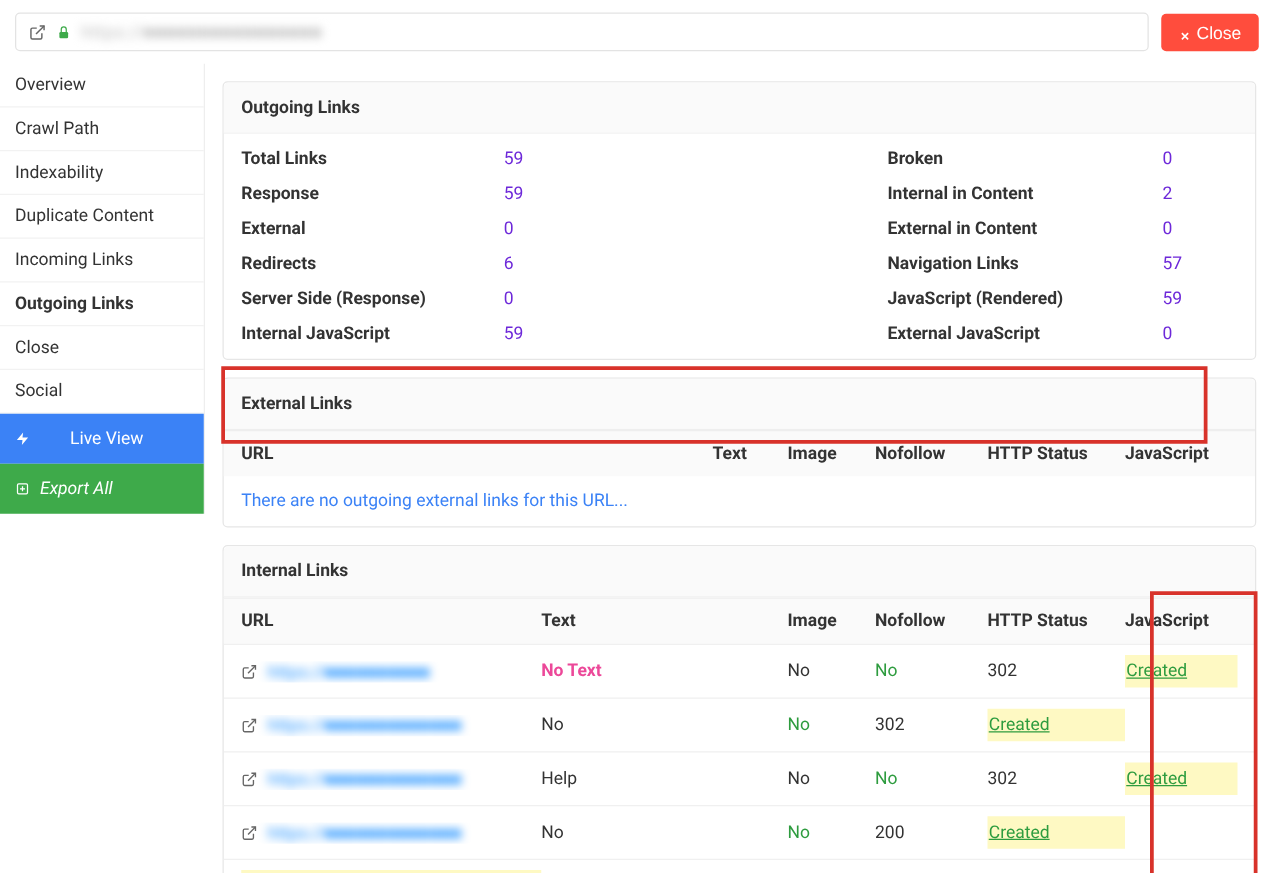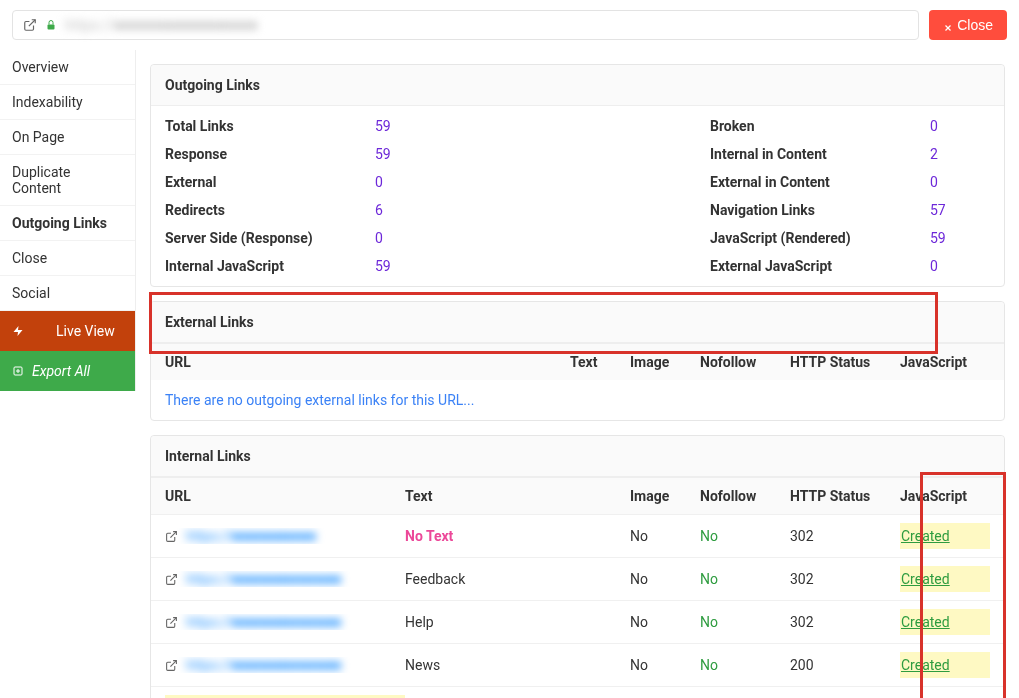--- a/index.html
+++ b/index.html
@@ -9,7 +9,7 @@
 .urlbox .blur { filter: blur(4px); color: #bbb; letter-spacing: 0.5px; }
 .close-btn { background: #ff4d3d; color: #fff; border: none; border-radius: 4px; padding: 7px 14px; font-size: 14px; cursor: pointer; display: flex; align-items: flex-end; gap: 4px; }
 .layout { display: flex; align-items: flex-start; }
-.sidebar { width: 136px; border-right: 1px solid #eee; }
+.sidebar { width: 164px; border-right: 1px solid #eee; }
 .sidebar-item { padding: 9px 12px; border-bottom: 1px solid #f2f2f2; cursor: pointer; color: #333; }
 .sidebar-item.active { font-weight: 700; }
 .sidebar-btn { display: flex; align-items: center; gap: 8px; padding: 12px 12px; color: #fff; cursor: pointer; font-size: 14px; }

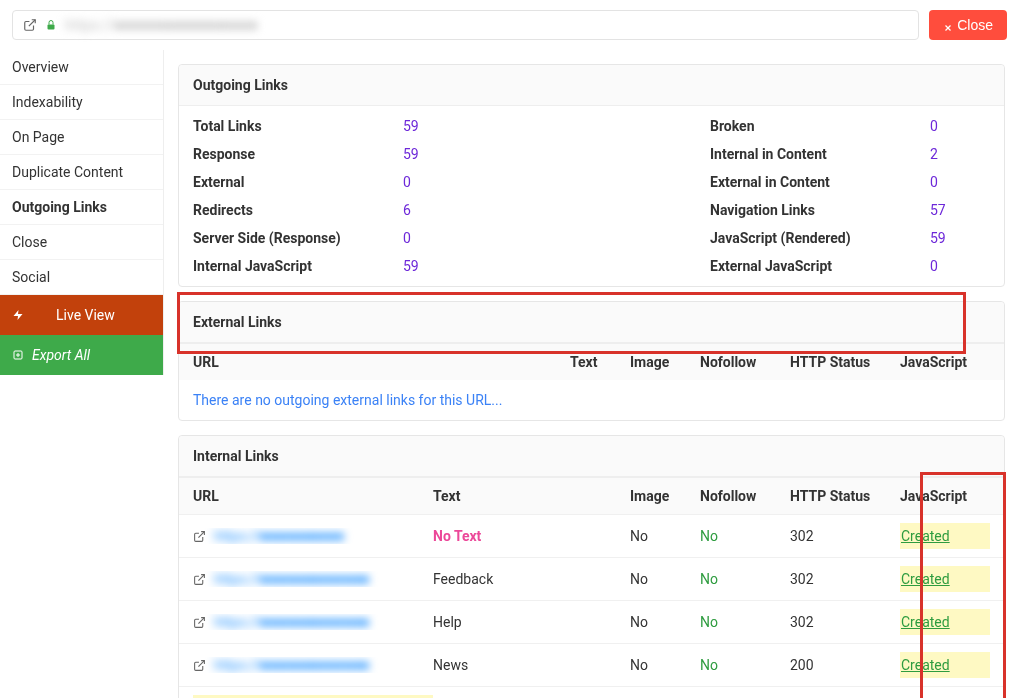--- a/index.html
+++ b/index.html
@@ -70,6 +70,7 @@
   <div class="sidebar">
     <div id="sidebar-items">
         <div class="sidebar-item">Overview</div>
+        <div class="sidebar-item">Crawl Path</div>
         <div class="sidebar-item">Indexability</div>
         <div class="sidebar-item">On Page</div>
         <div class="sidebar-item">Duplicate Content</div>

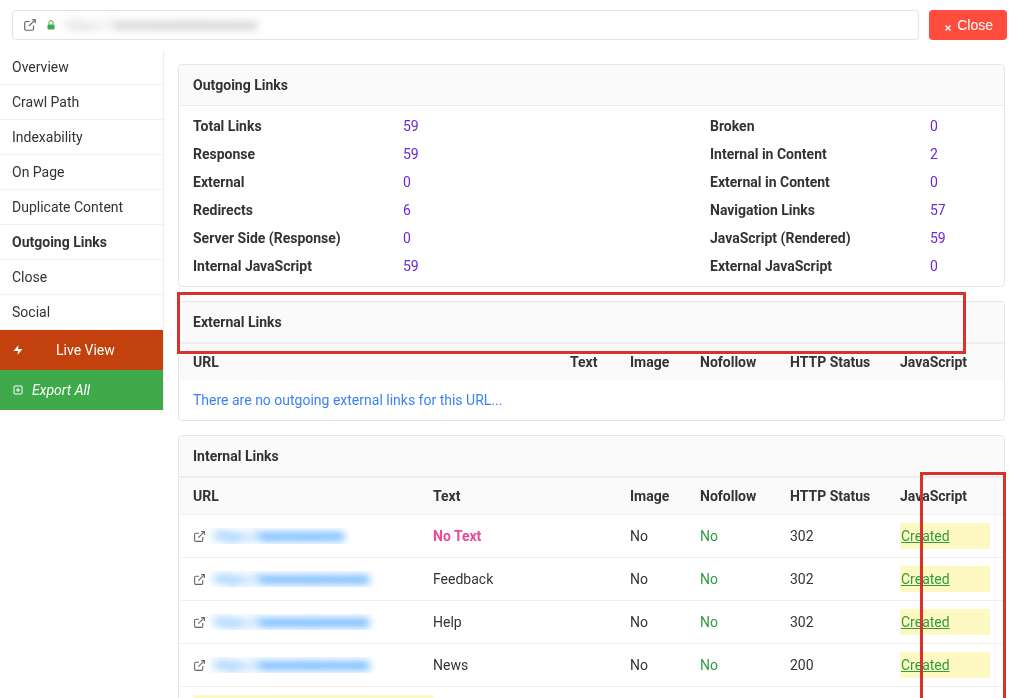--- a/index.html
+++ b/index.html
@@ -72,7 +72,6 @@
         <div class="sidebar-item">Overview</div>
         <div class="sidebar-item">Crawl Path</div>
         <div class="sidebar-item">Indexability</div>
-        <div class="sidebar-item">On Page</div>
         <div class="sidebar-item">Duplicate Content</div>
         <div class="sidebar-item active">Outgoing Links</div>
         <div class="sidebar-item">Close</div>

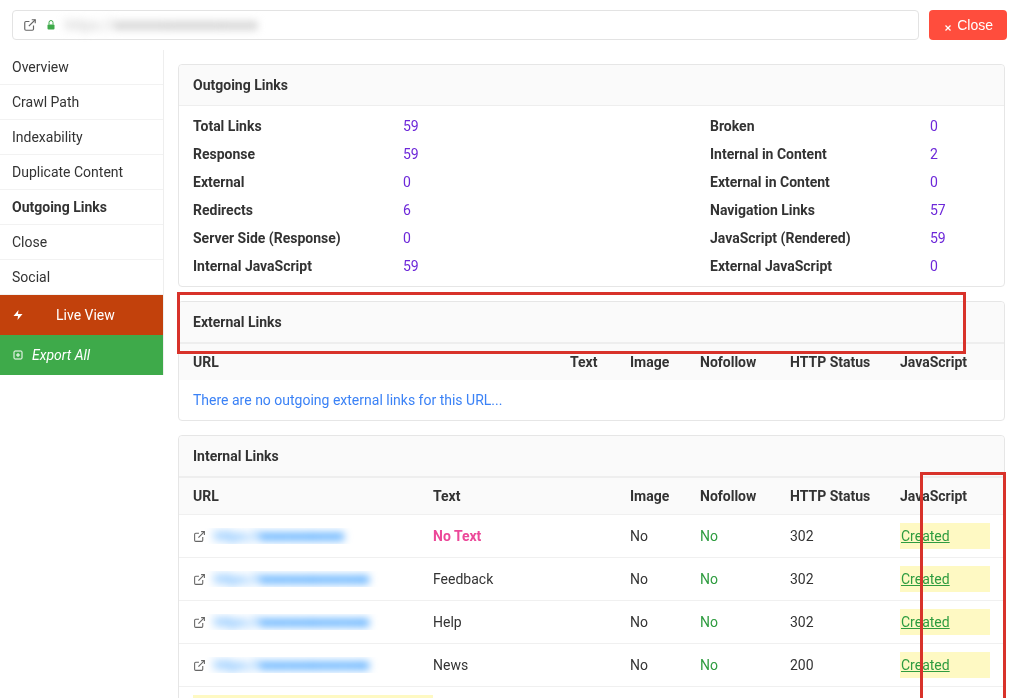--- a/index.html
+++ b/index.html
@@ -73,6 +73,7 @@
         <div class="sidebar-item">Crawl Path</div>
         <div class="sidebar-item">Indexability</div>
         <div class="sidebar-item">Duplicate Content</div>
+        <div class="sidebar-item">Incoming Links</div>
         <div class="sidebar-item active">Outgoing Links</div>
         <div class="sidebar-item">Close</div>
         <div class="sidebar-item">Social</div>

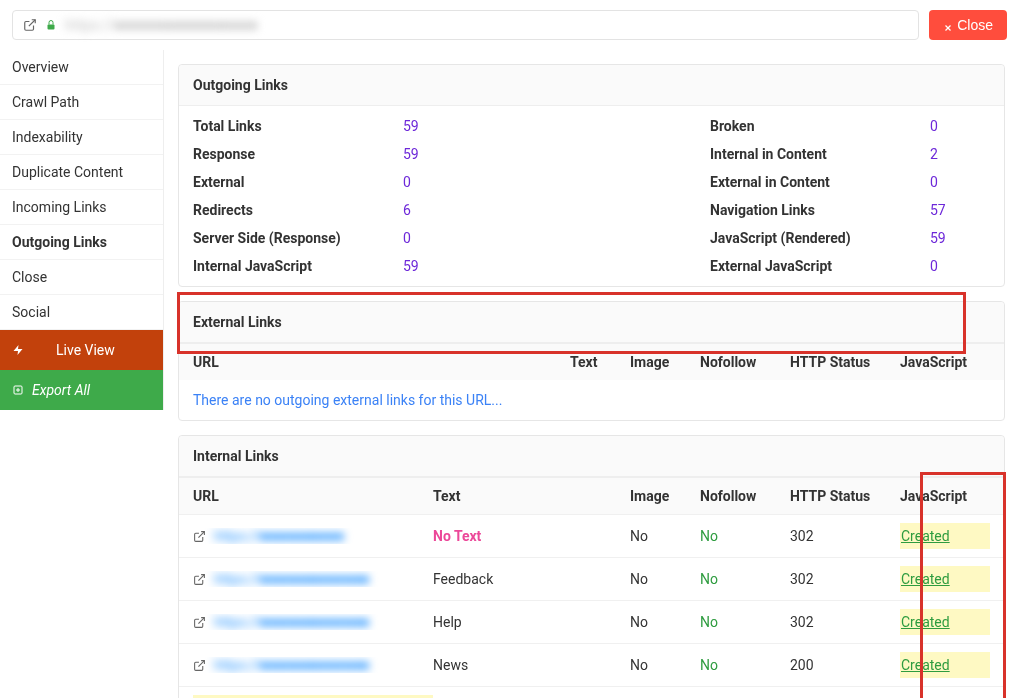--- a/index.html
+++ b/index.html
@@ -13,7 +13,7 @@
 .sidebar-item { padding: 9px 12px; border-bottom: 1px solid #f2f2f2; cursor: pointer; color: #333; }
 .sidebar-item.active { font-weight: 700; }
 .sidebar-btn { display: flex; align-items: center; gap: 8px; padding: 12px 12px; color: #fff; cursor: pointer; font-size: 14px; }
-.live-view { background: #c2410c; gap: 32px; }
+.live-view { background: #3b82f6; gap: 32px; }
 .export-all { background: #3eaa4a; font-style: italic; }
 .main { flex: 1; padding: 14px 14px 0 14px; display: flex; flex-direction: column; gap: 14px; }
 .panel { border: 1px solid #e6e6e6; border-radius: 4px; background: #fff; }

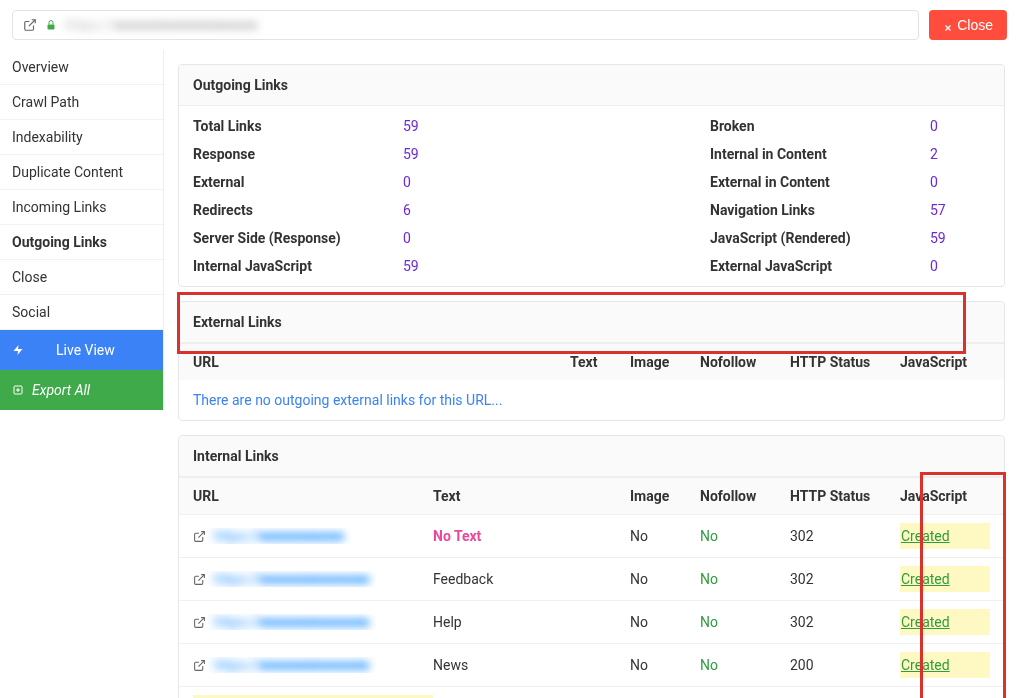--- a/index.html
+++ b/index.html
@@ -188,7 +188,6 @@
               </span>
               <span class="blur">https://■■■■■■■■■■■■■</span>
             </div>
-            <div class="ellipsis">Feedback</div>
             <div>No</div>
             <div class="green">No</div>
             <div>302</div>

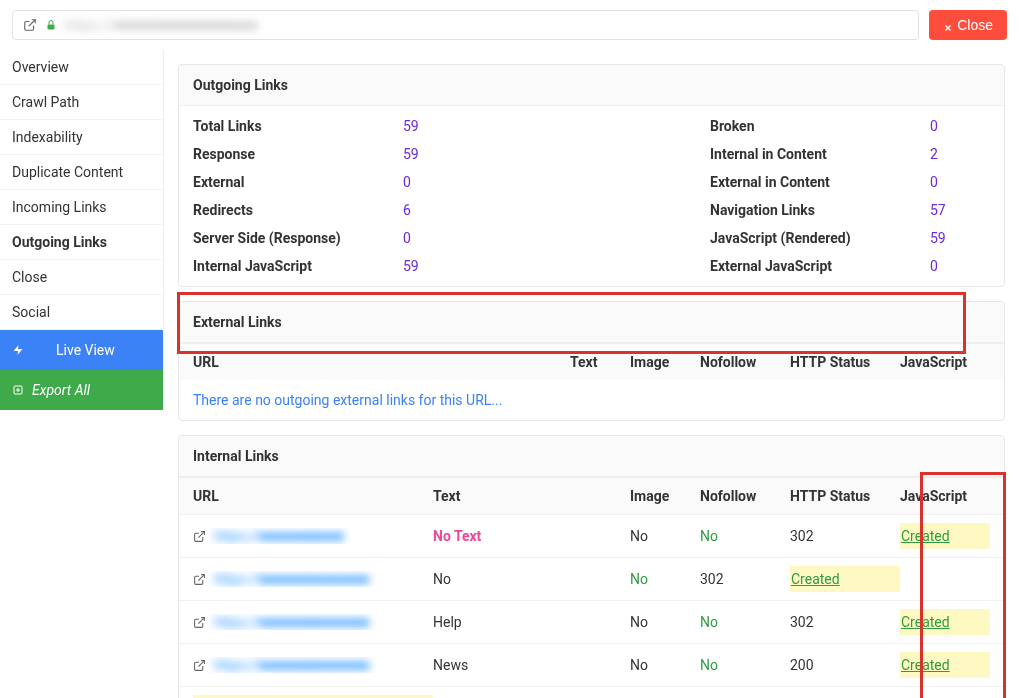--- a/index.html
+++ b/index.html
@@ -221,7 +221,6 @@
               </span>
               <span class="blur">https://■■■■■■■■■■■■■</span>
             </div>
-            <div class="ellipsis">News</div>
             <div>No</div>
             <div class="green">No</div>
             <div>200</div>

